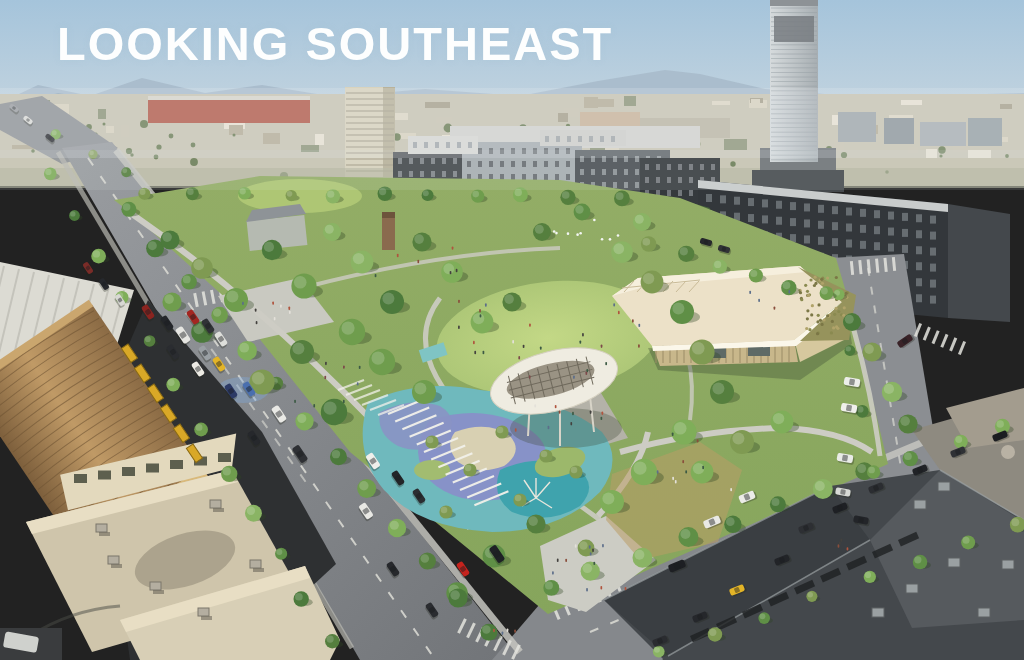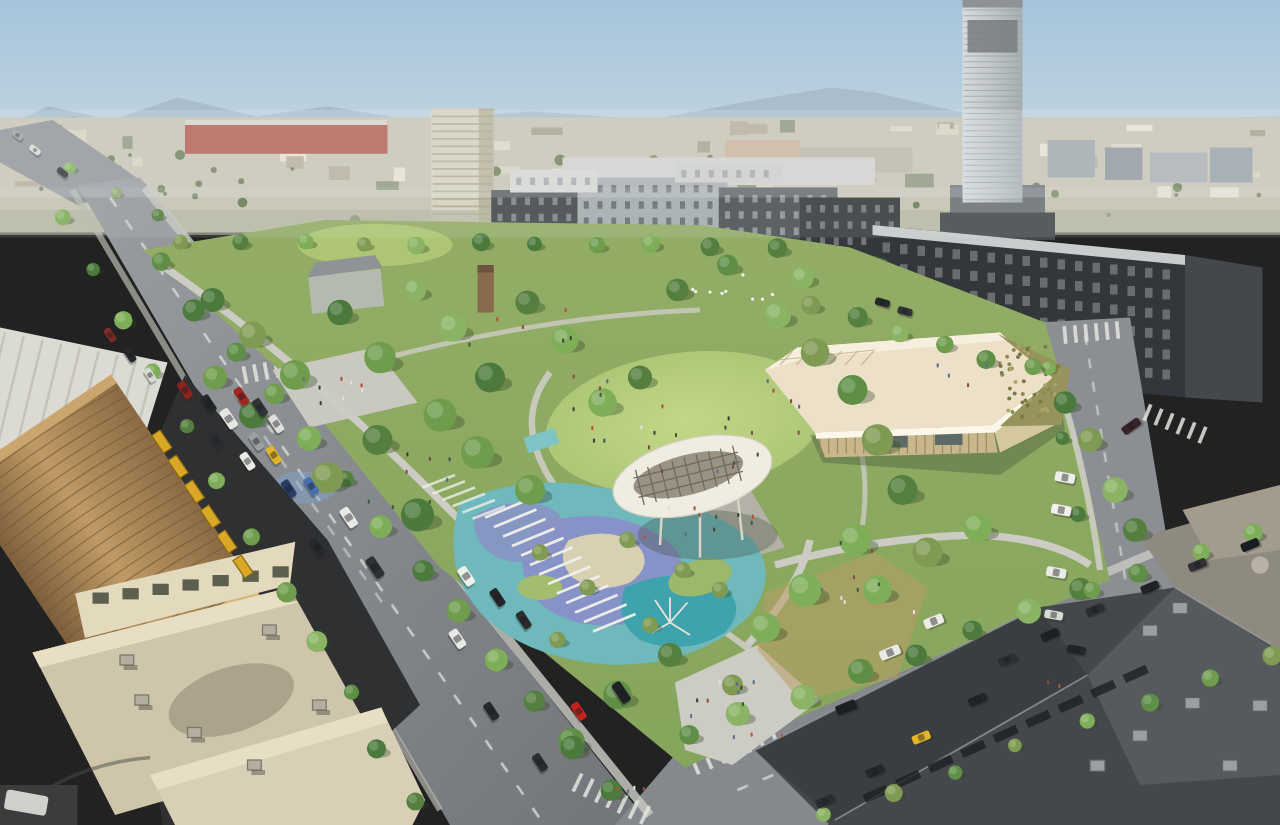--- a/index.html
+++ b/index.html
@@ -18,6 +18,7 @@
 <body>
 
 <div class="stage">
+  <div class="slide-title">LOOKING SOUTHEAST</div>
 
   <svg width="1024" height="660" viewBox="0 0 1024 660">
     <defs>

